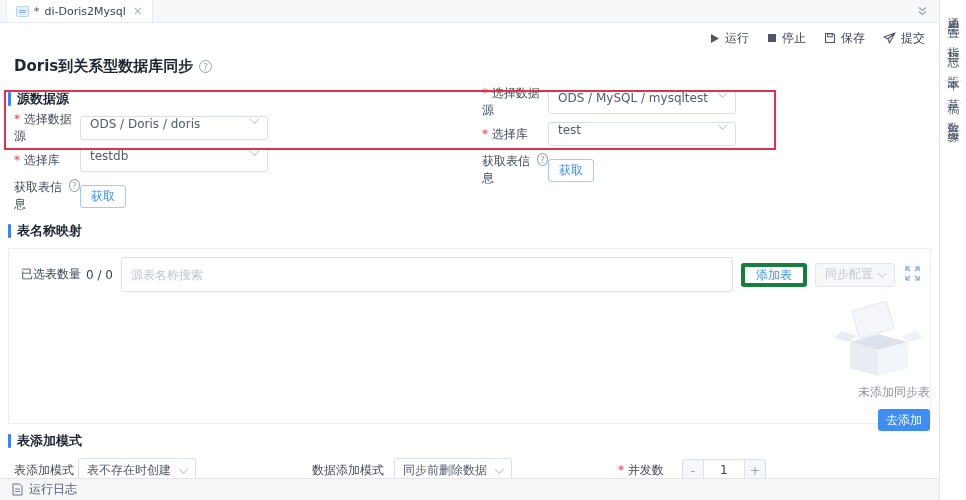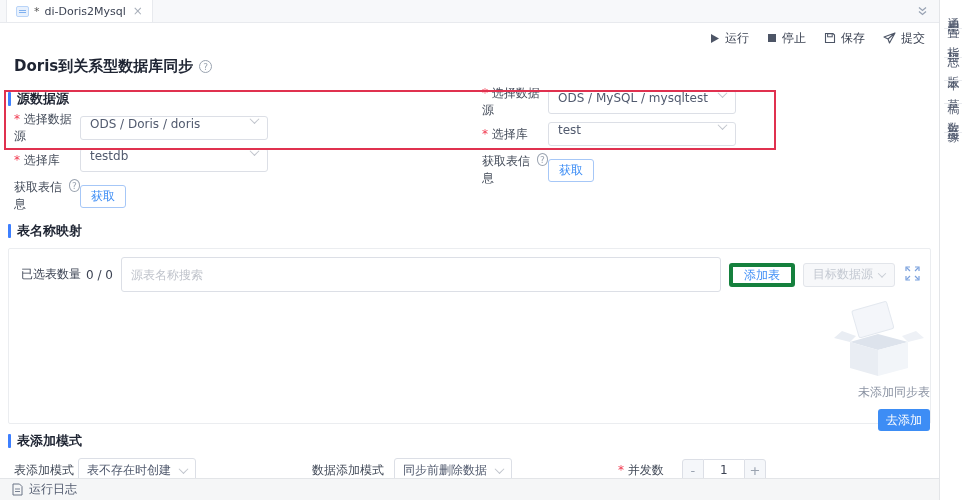--- a/index.html
+++ b/index.html
@@ -209,7 +209,7 @@
           <input class="search-input" type="text" placeholder="源表名称搜索" style="">
           <button class="btn-add-table">添加表</button>
           <span class="btn-batch">
-            <span>目标数据源</span>
+            <span>同步配置</span>
             <i class="chev-dis"></i>
           </span>
           <span class="expand-ic">

